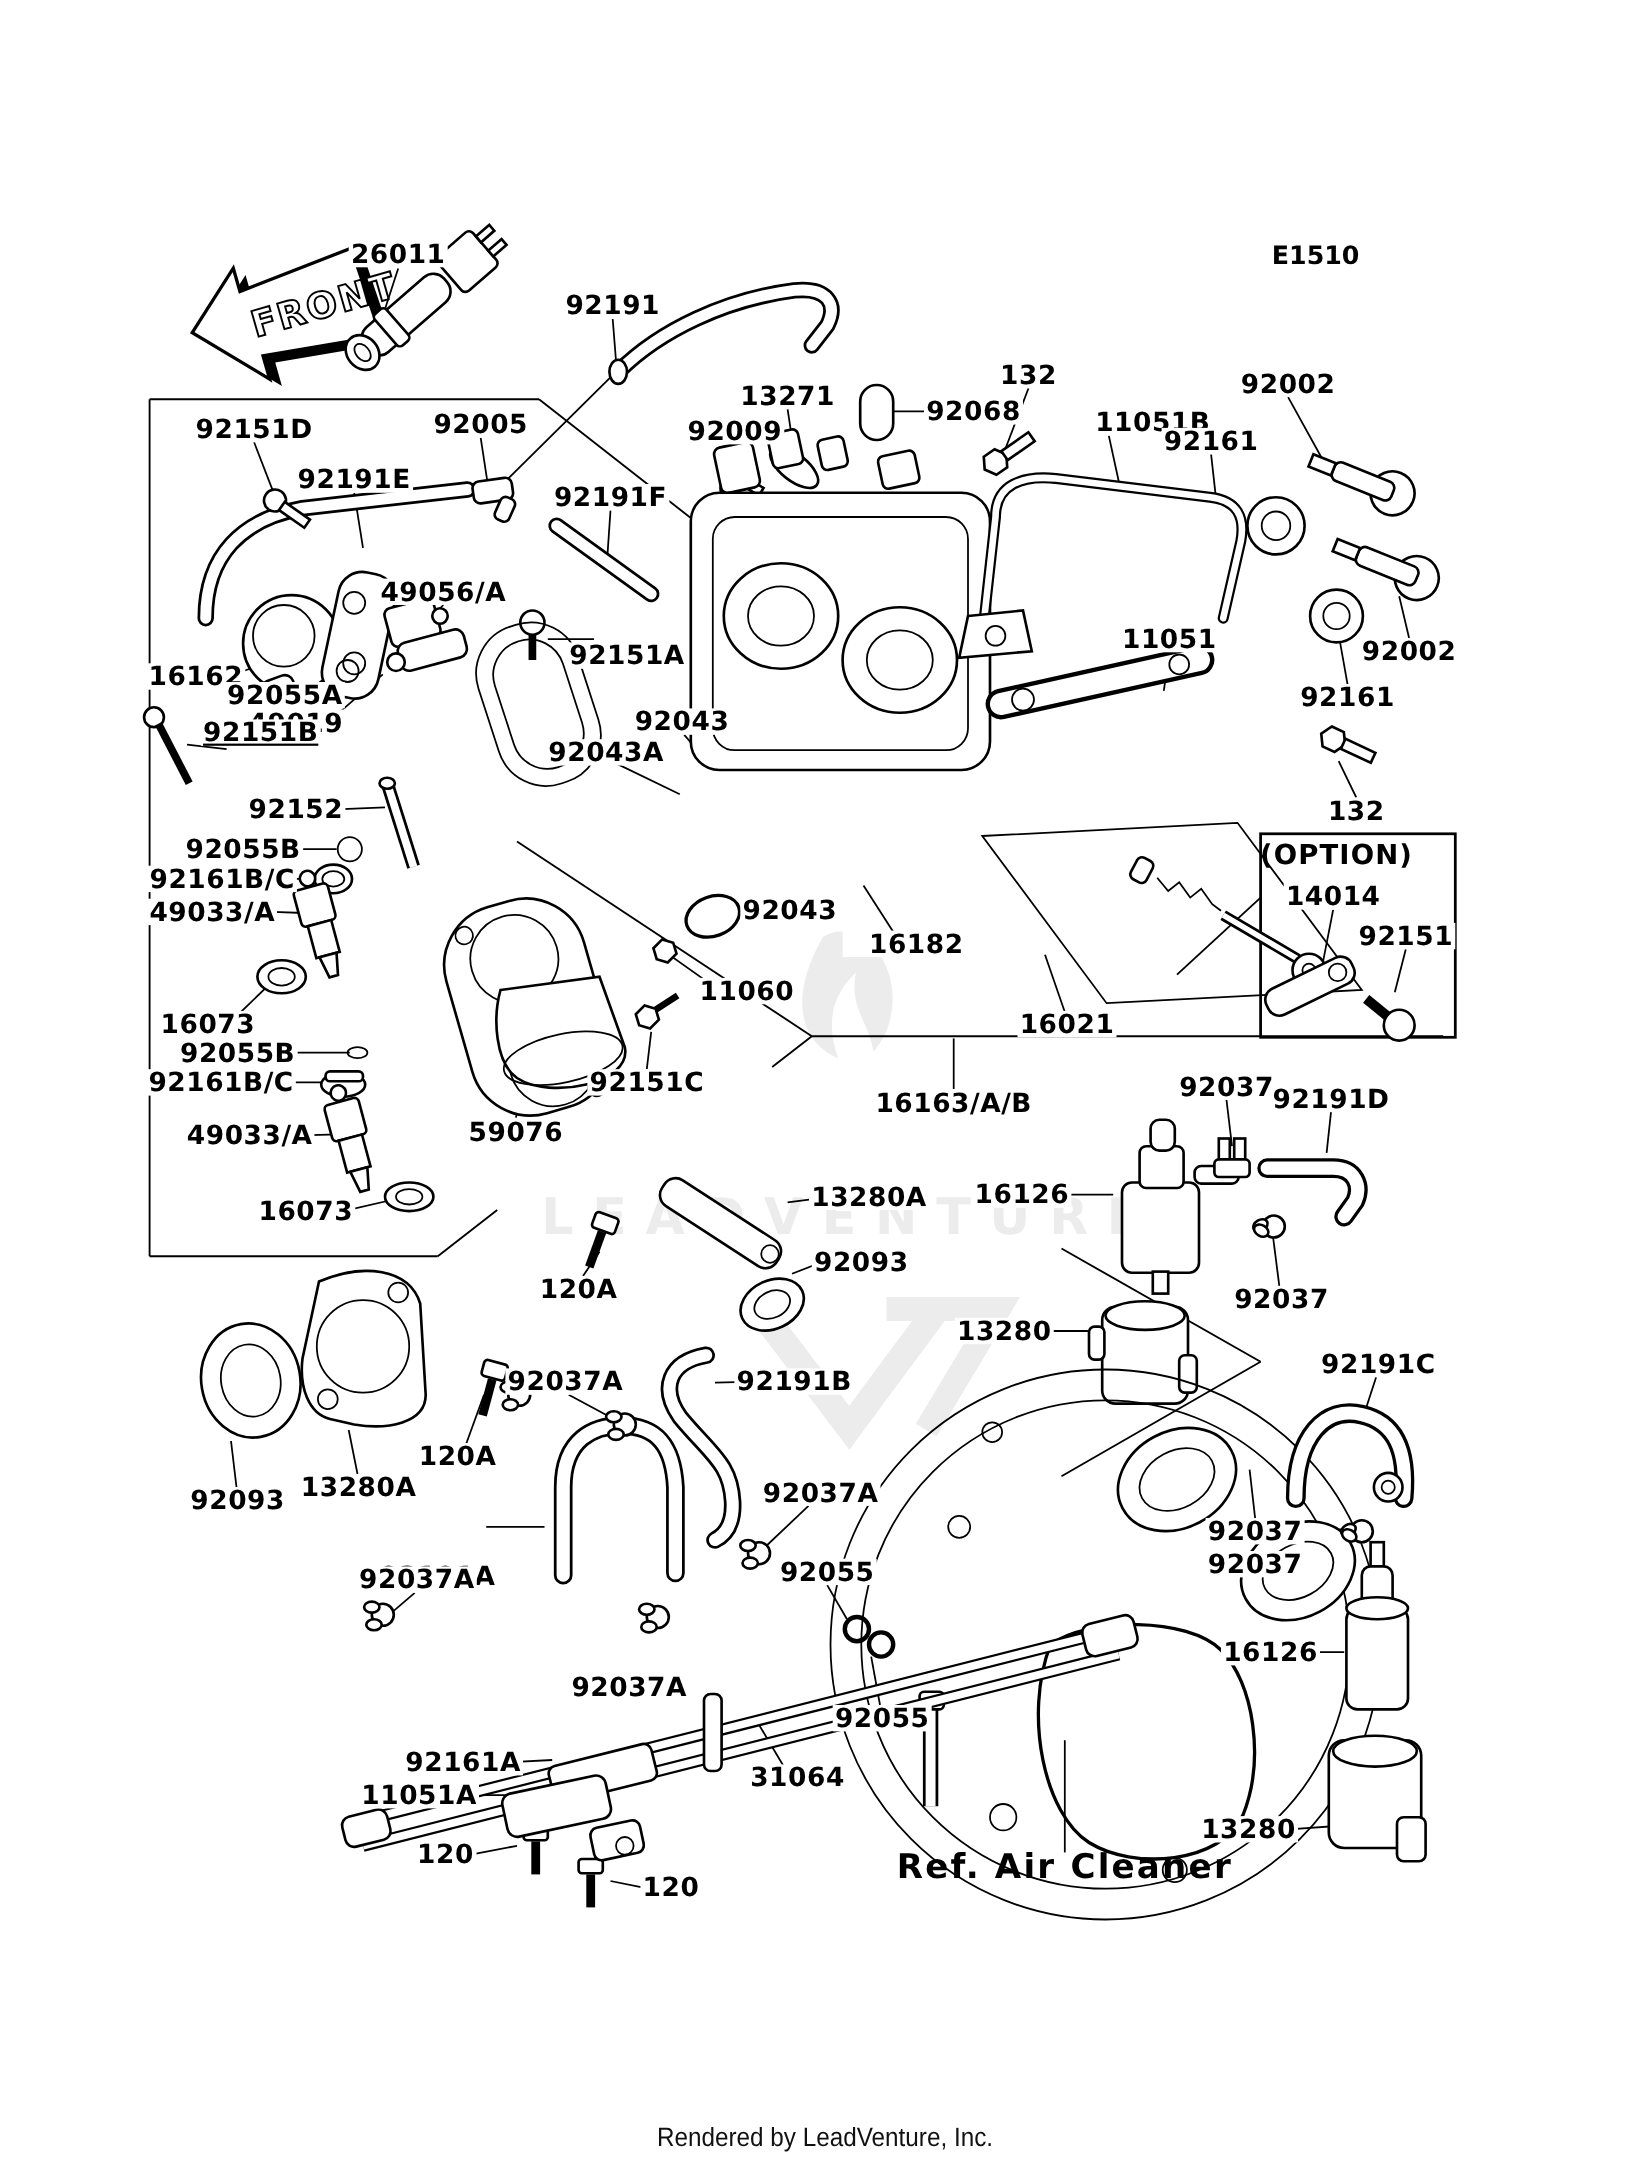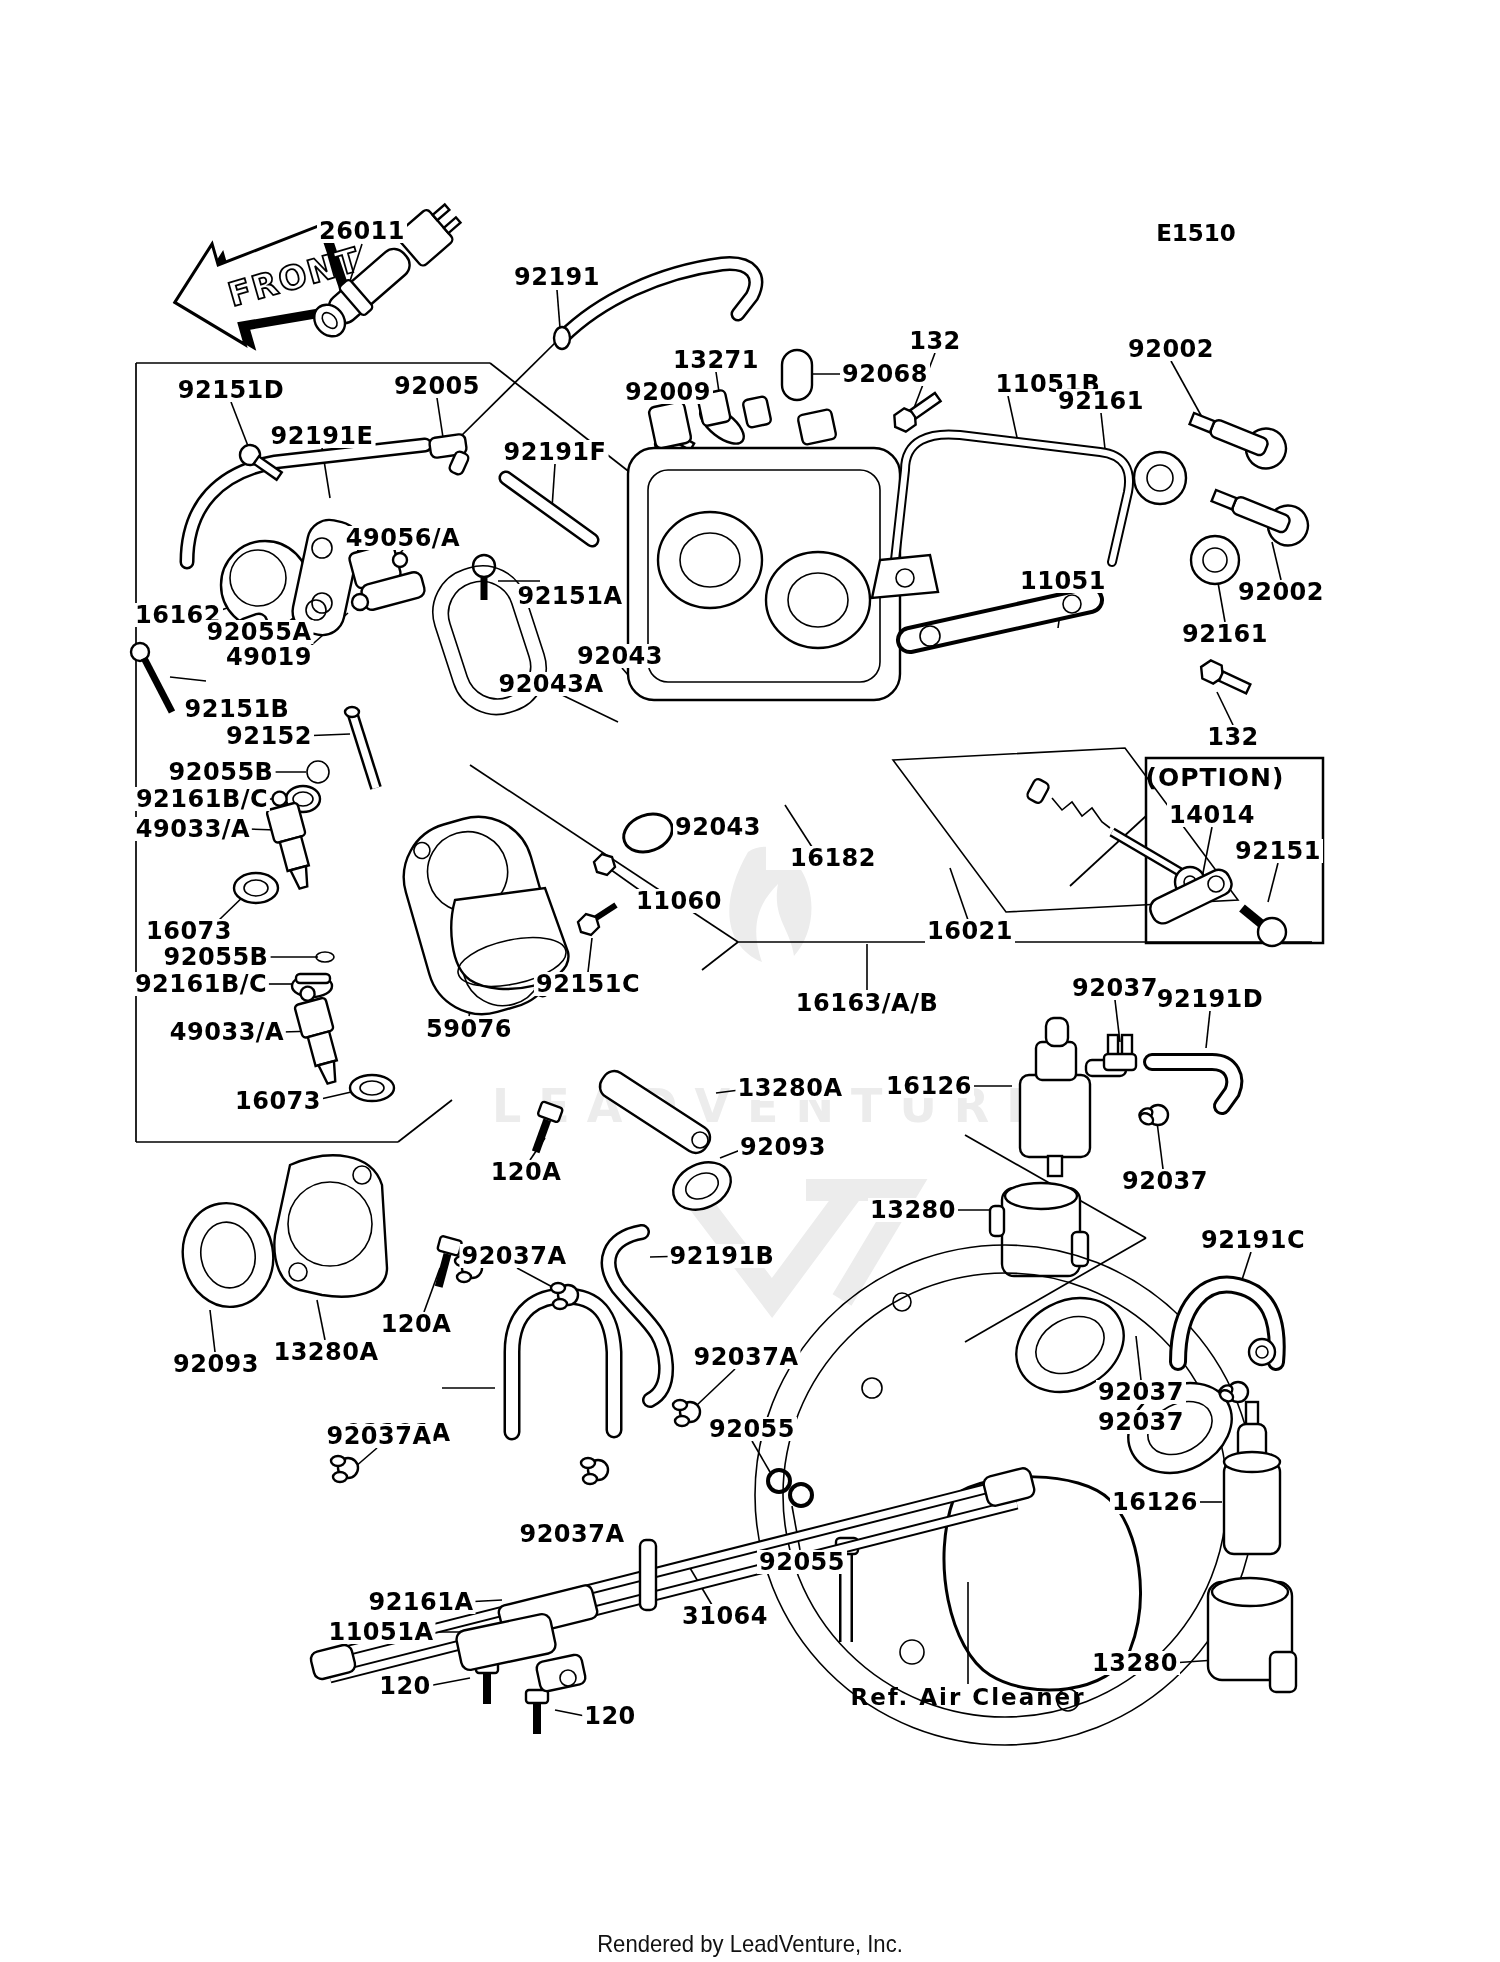--- a/index.html
+++ b/index.html
@@ -505,7 +505,7 @@
       <span class="lbl" style="left: 178px; top: 615px;">16162</span>
       <span class="lbl" style="left: 259px; top: 632px;">92055A</span>
       <span class="lbl" style="left: 269px; top: 657px;">49019</span>
-      <span class="lbl" style="left: 237px; top: 709px;">92151B</span>
+      <span class="lbl" style="left: 237px; top: 666px; text-decoration: underline;">92151B</span>
       <span class="lbl" style="left: 620px; top: 656px;">92043</span>
       <span class="lbl" style="left: 551px; top: 684px;">92043A</span>
       <span class="lbl" style="left: 1063px; top: 581px;">11051</span>

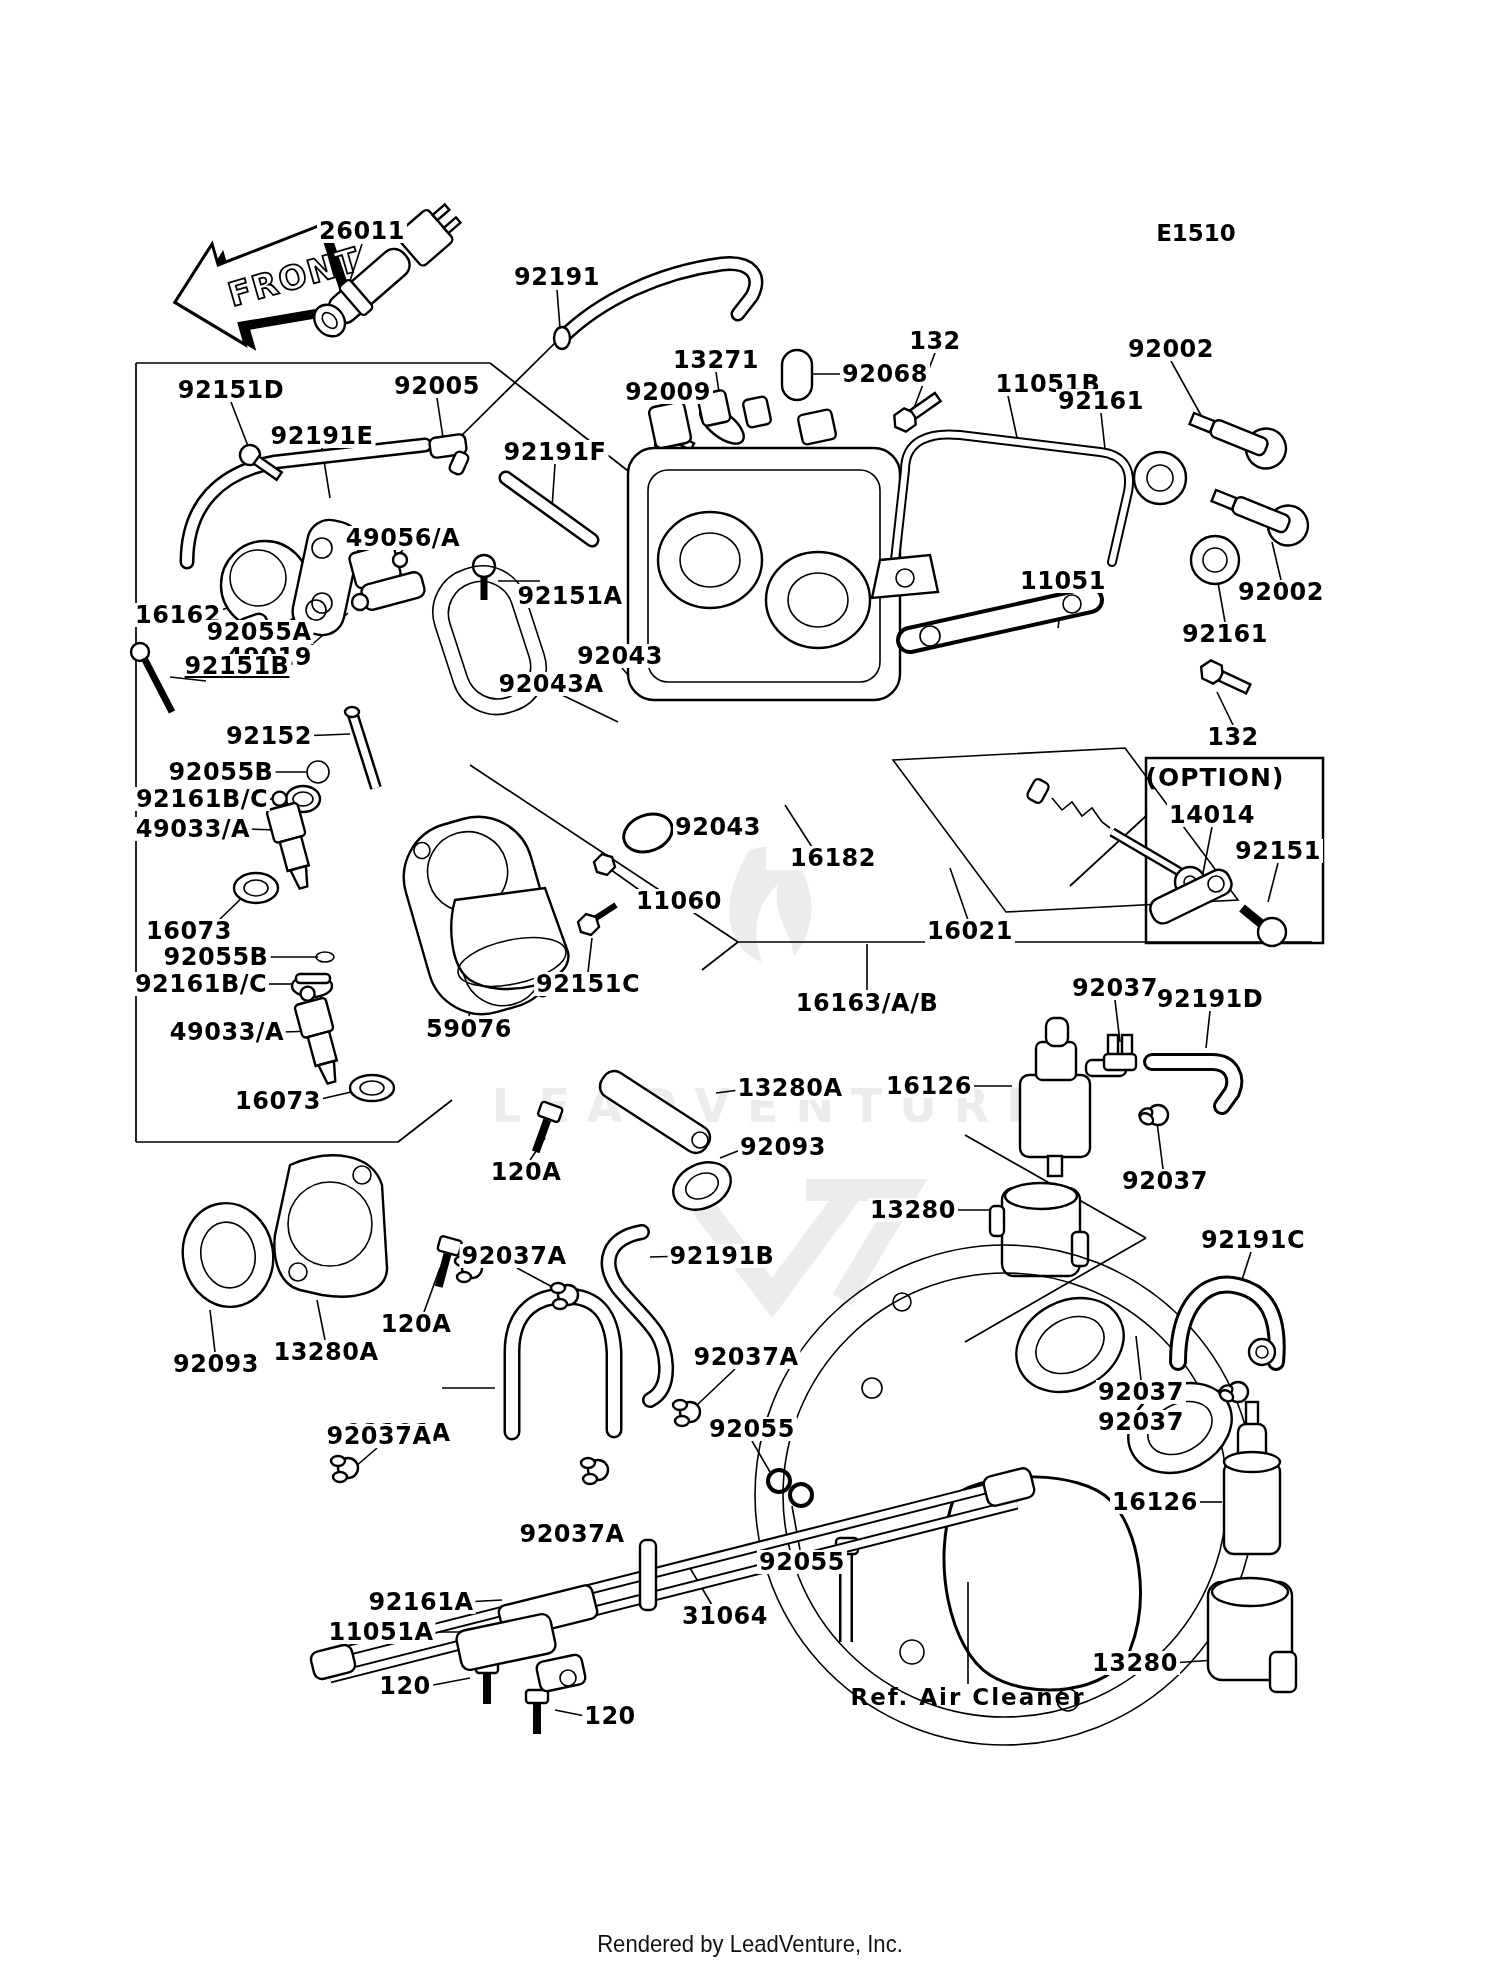--- a/index.html
+++ b/index.html
@@ -10,7 +10,7 @@
        letter-spacing:.5px;color:#000;line-height:1;white-space:nowrap;background:#fff;
        padding:0 2px;}
   .code{position:absolute;transform:translate(-50%,-50%);font-weight:bold;font-size:23px;color:#000;}
-  .reflbl{position:absolute;transform:translate(-50%,-50%);font-weight:bold;font-size:23px;
+  .reflbl{position:absolute;transform:translate(-50%,-50%);font-weight:bold;font-size:31px;
           letter-spacing:2px;color:#000;white-space:nowrap;}
   .optlbl{position:absolute;transform:translate(-50%,-50%);font-weight:bold;font-size:25px;
           letter-spacing:1px;color:#000;white-space:nowrap;}

